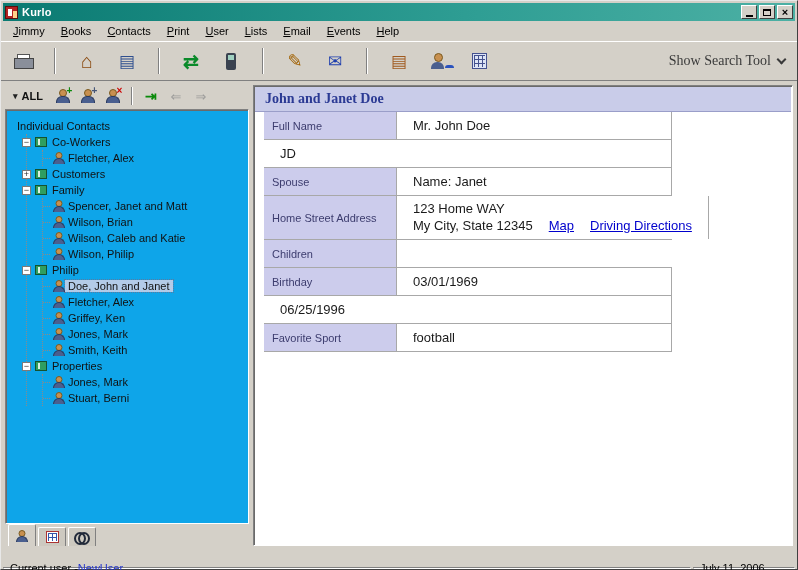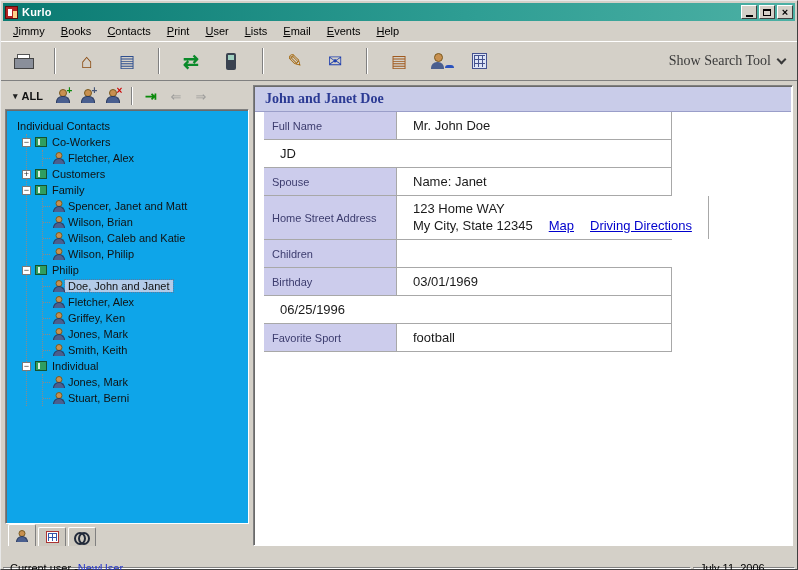--- a/index.html
+++ b/index.html
@@ -366,7 +366,7 @@
               <div class="tree-row group-row">
                 <span class="expander">−</span>
                 <span class="book-ic"></span>
-                <span class="tree-label">Individual</span>
+                <span class="tree-label">Properties</span>
               </div>
               <div class="group-children">
                 <div class="tree-row child-row">

